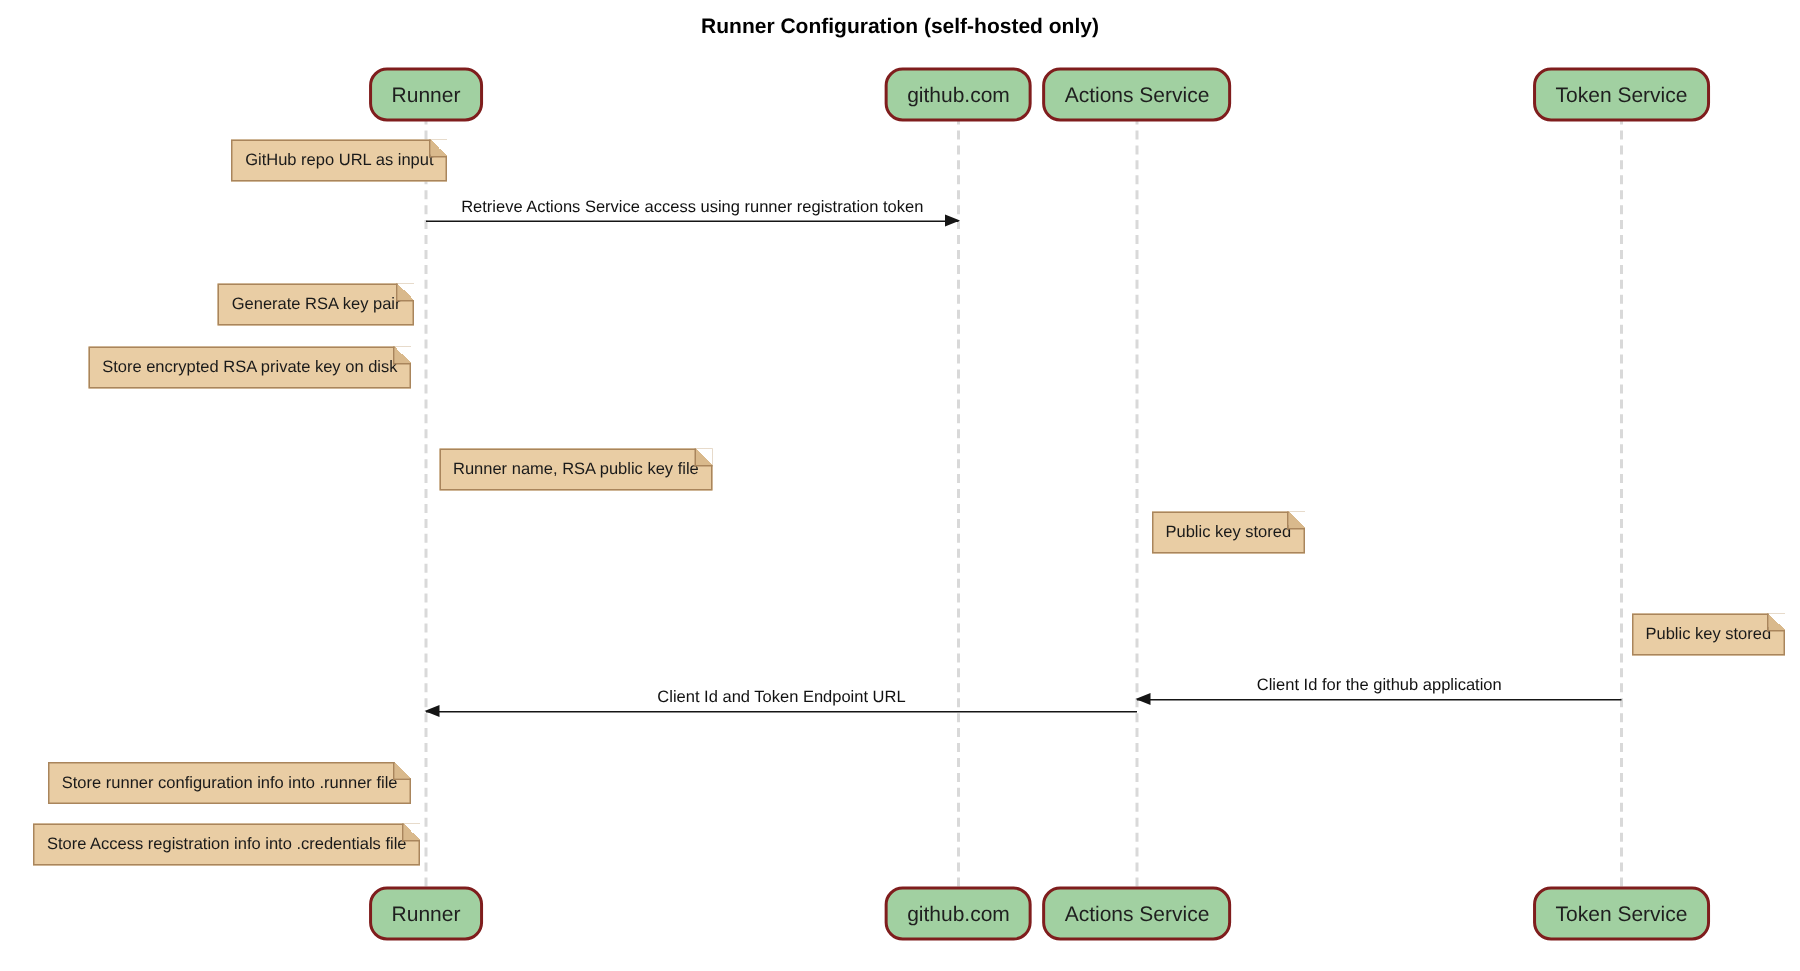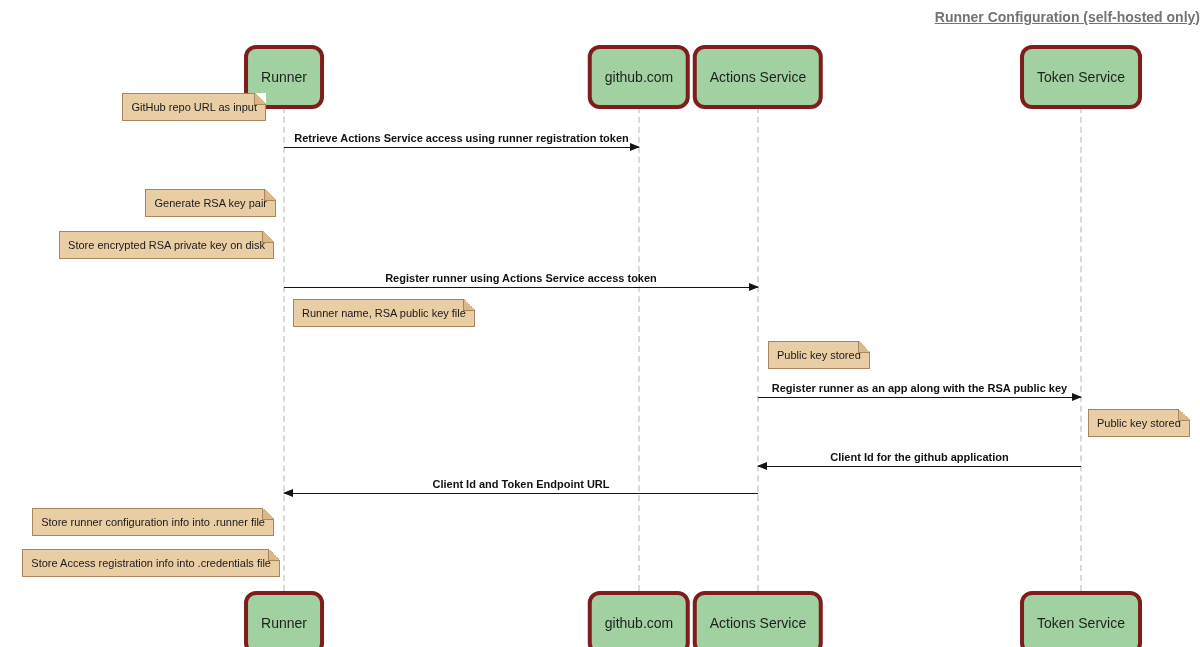--- a/index.html
+++ b/index.html
@@ -9,7 +9,7 @@
   }
   .title{
     position:absolute; top:9px; left:0; width:100%;
-    text-align:right; font-size:14px; font-weight:bold; color:#737373;text-decoration:underline;
+    text-align:center; font-size:14px; font-weight:bold; color:#000000;
   }
   .lifeline{
     position:absolute; top:77px; height:514px; width:0;

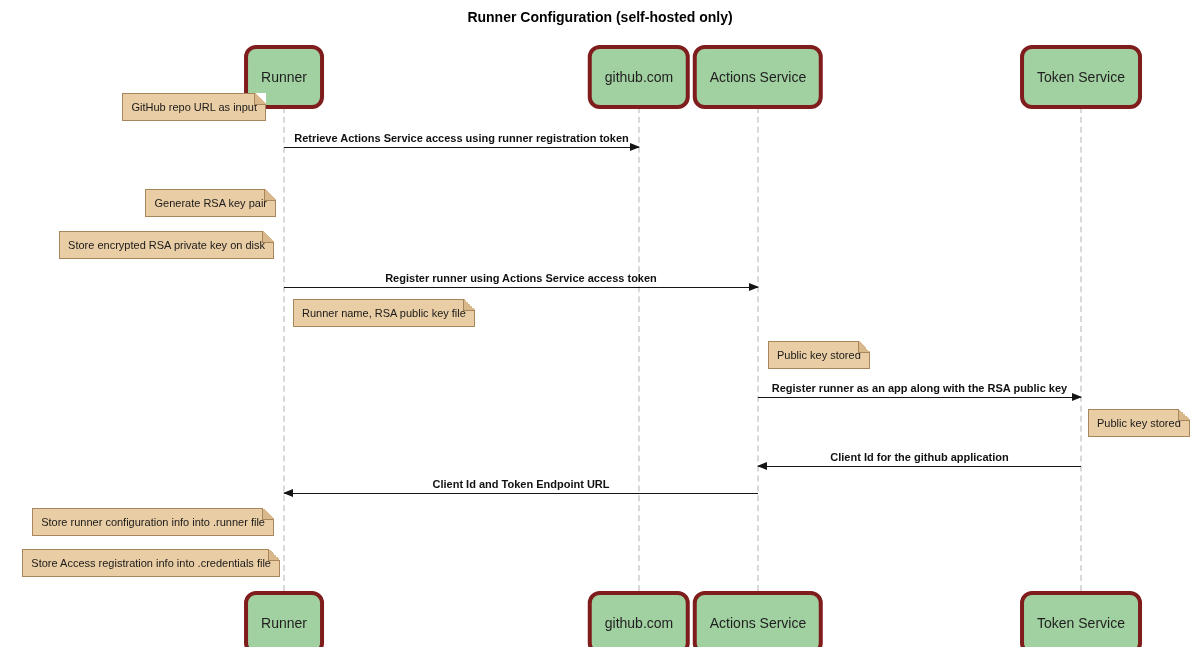--- a/index.html
+++ b/index.html
@@ -18,8 +18,8 @@
   .participant{
     position:absolute; height:32px; line-height:32px;
     transform:translateX(-50%);
-    background:#a1d0a1; border:4px solid #7f1d1d; border-radius:12px;
-    padding:12px 13px; font-size:14px; color:#1f1f1f; white-space:nowrap;
+    background:#a1d0a1; border:2px solid #7f1d1d; border-radius:12px;
+    padding:0 13px; font-size:14px; color:#1f1f1f; white-space:nowrap;
   }
   .msg{ position:absolute;font-weight:bold; }
   .msg-label{

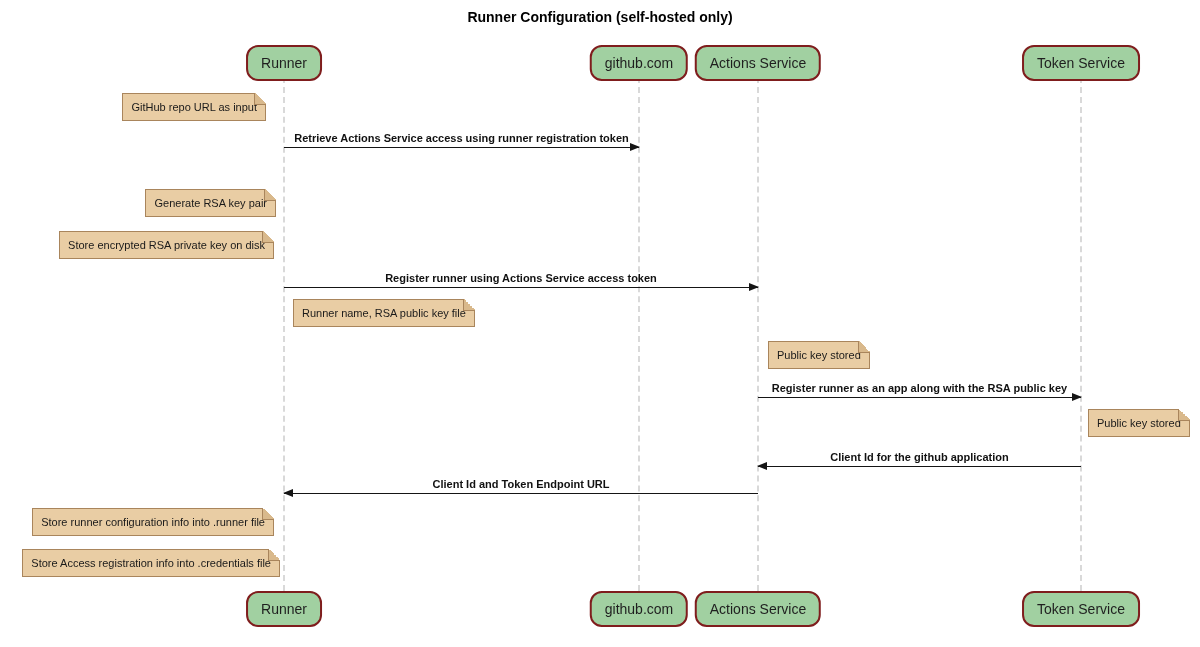--- a/index.html
+++ b/index.html
@@ -106,7 +106,7 @@
       </div>
   </div>
 
-  <div class="note" style="right:934px; top:93px;">GitHub repo URL as input</div>
+  <div class="note" style="right:902px; top:93px;">GitHub repo URL as input</div>
   <div class="note" style="right:926px; top:231px;">Store encrypted RSA private key on disk</div>
   <div class="note" style="right:924px; top:189px;">Generate RSA key pair</div>
   <div class="note" style="left:293px; top:299px;">Runner name, RSA public key file</div>

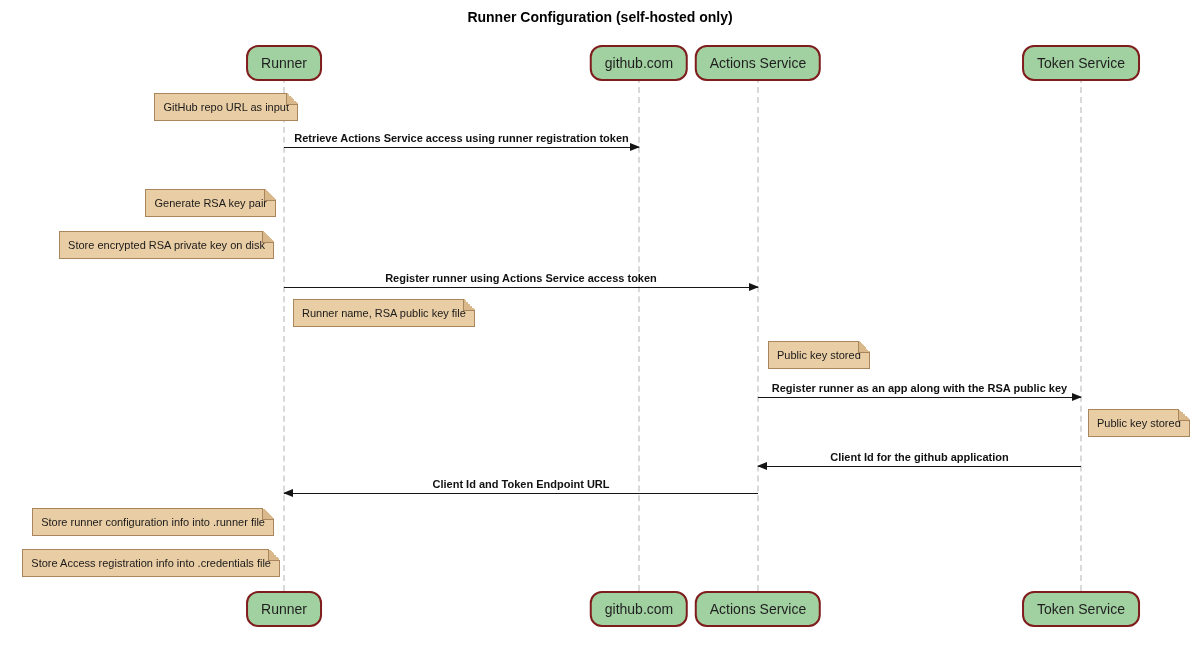--- a/index.html
+++ b/index.html
@@ -21,7 +21,7 @@
     background:#a1d0a1; border:2px solid #7f1d1d; border-radius:12px;
     padding:0 13px; font-size:14px; color:#1f1f1f; white-space:nowrap;
   }
-  .msg{ position:absolute;font-weight:bold; }
+  .msg{ position:absolute; }
   .msg-label{
     text-align:center; font-size:11px; line-height:14px; height:14px;
     padding-bottom:2px; white-space:nowrap; color:#111;

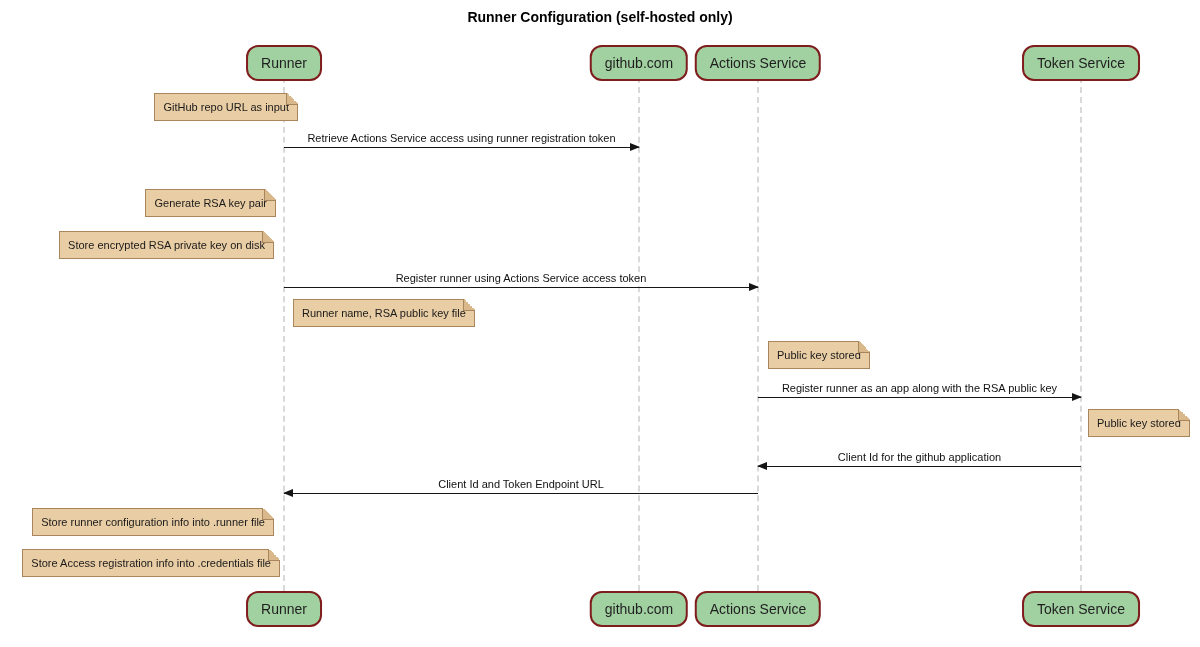--- a/index.html
+++ b/index.html
@@ -78,12 +78,6 @@
   </div>
 
 
-  <div class="msg" style="left:284px; top:271px; width:474px;">
-    <div class="msg-label">Register runner using Actions Service access token</div>
-    <div class="msg-line">
-        <span class="head-right"></span>
-      </div>
-  </div>
 
   <div class="msg" style="left:758px; top:381px; width:323px;">
     <div class="msg-label">Register runner as an app along with the RSA public key</div>

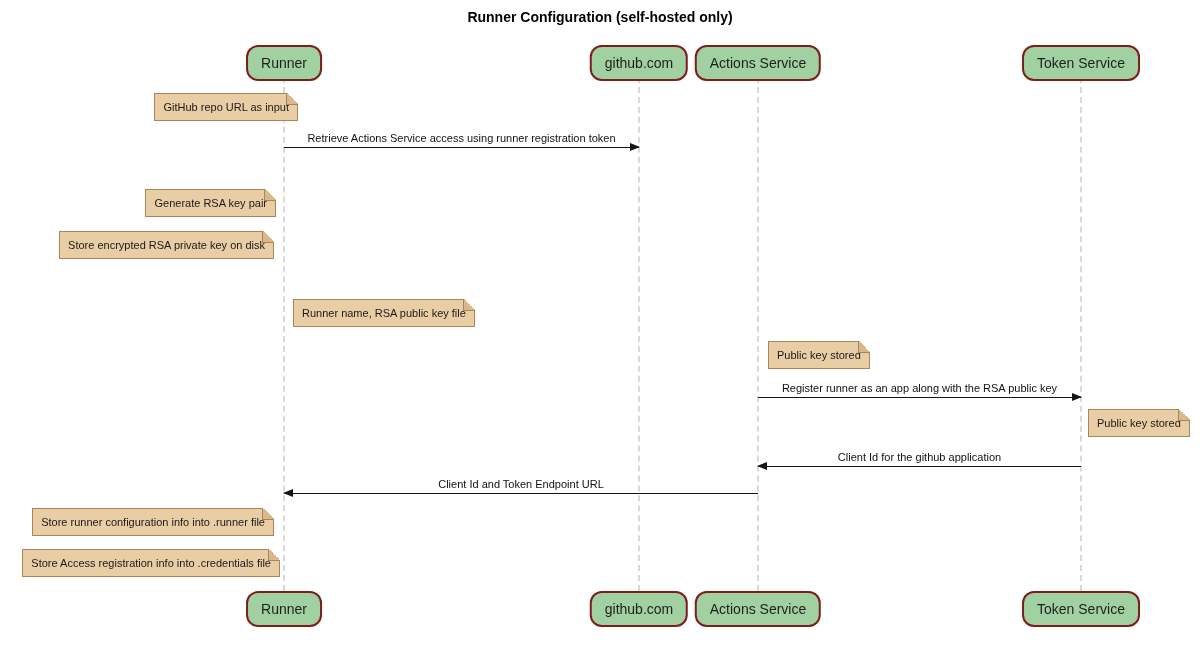--- a/index.html
+++ b/index.html
@@ -79,12 +79,6 @@
 
 
 
-  <div class="msg" style="left:758px; top:381px; width:323px;">
-    <div class="msg-label">Register runner as an app along with the RSA public key</div>
-    <div class="msg-line">
-        <span class="head-right"></span>
-      </div>
-  </div>
 
   <div class="msg" style="left:758px; top:450px; width:323px;">
     <div class="msg-label">Client Id for the github application</div>

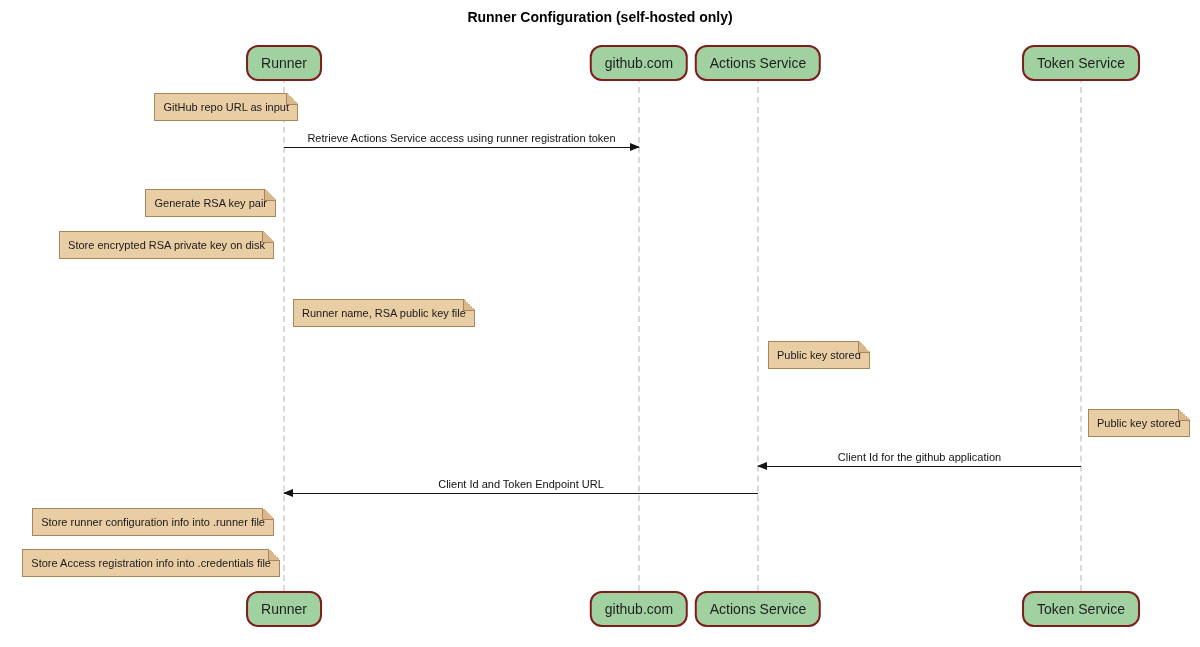--- a/index.html
+++ b/index.html
@@ -87,7 +87,7 @@
       </div>
   </div>
 
-  <div class="msg" style="left:284px; top:477px; width:474px;">
+  <div class="msg" style="left:284px; top:458px; width:474px;">
     <div class="msg-label">Client Id and Token Endpoint URL</div>
     <div class="msg-line">
         <span class="head-left"></span>

